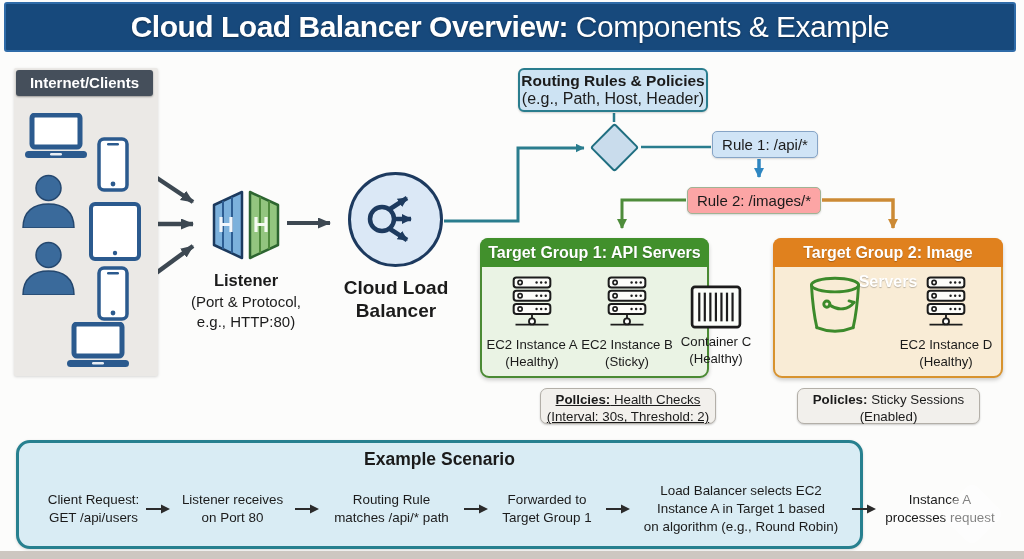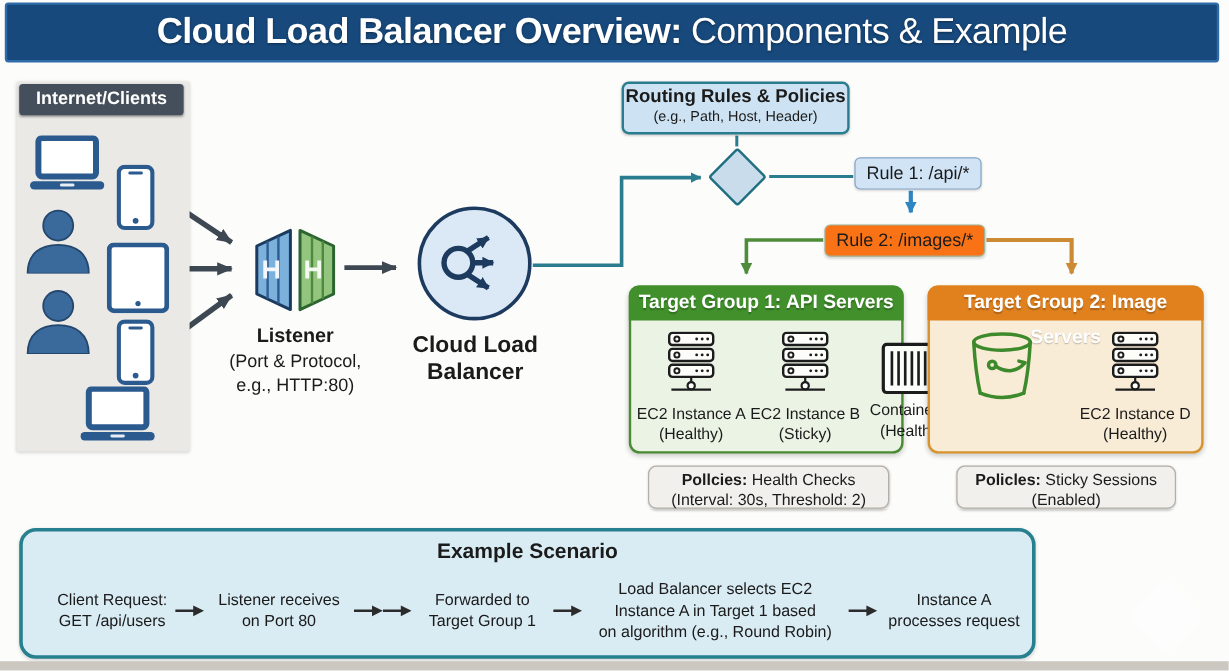--- a/index.html
+++ b/index.html
@@ -43,7 +43,7 @@
     box-sizing:border-box;text-align:center;box-shadow:0 1px 2px rgba(0,0,0,.18);
   }
   .routing-box .rt{font-weight:bold;font-size:15.5px;margin-top:2px;}
-  .routing-box .rs{font-size:12px;margin-top:0px;}
+  .routing-box .rs{font-size:16px;margin-top:0px;}
   .diamond{
     left:597px;top:130px;width:35px;height:35px;background:#c9dcec;border:2.5px solid #206f81;
     transform:rotate(45deg);border-radius:3px;box-sizing:border-box;

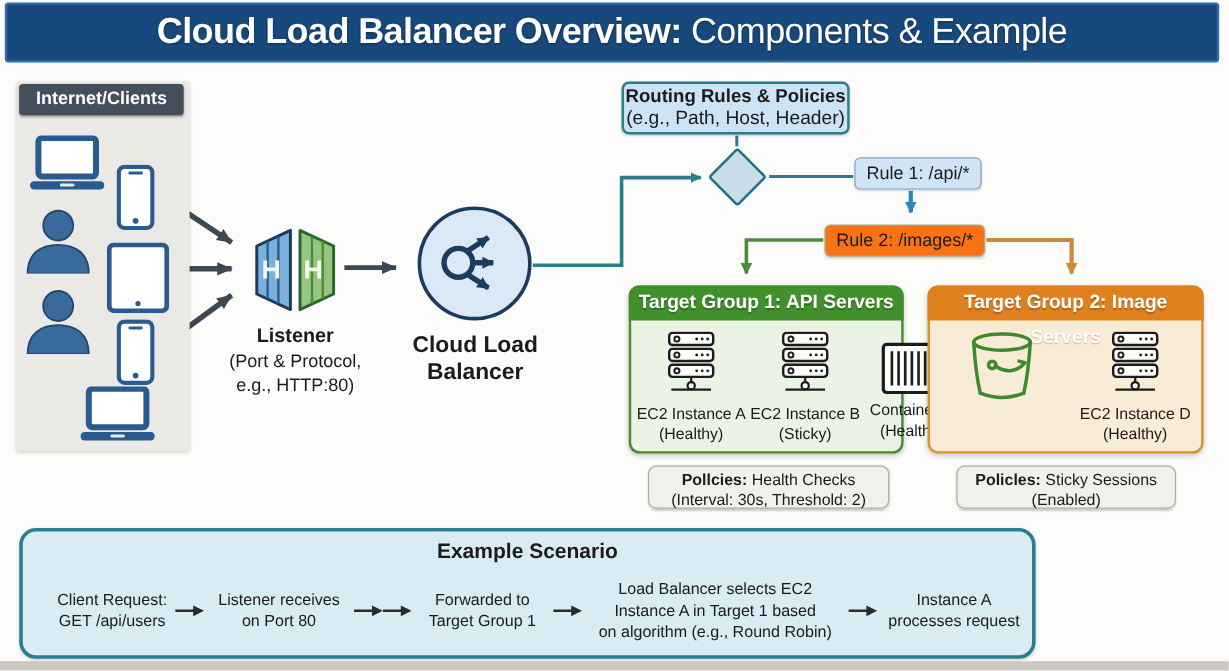--- a/index.html
+++ b/index.html
@@ -53,7 +53,7 @@
     box-shadow:0 1px 2px rgba(0,0,0,.15);
   }
   .rule1{left:712px;top:131px;width:106px;background:#d0e4f6;border:1.5px solid #86a4c6;}
-  .rule2{left:687px;top:187px;width:134px;background:#f97316;border:1.5px solid #a0b394;}
+  .rule2{left:687px;top:187px;width:134px;background:#fca5a5;border:1.5px solid #a0b394;}
   
   .tg{border-radius:9px;box-sizing:border-box;box-shadow:0 2px 4px rgba(0,0,0,.2);}
   .tg1{left:480px;top:238px;width:229px;height:140px;background:#eaf3e4;border:2px solid #4a8a33;margin-left:44px;}

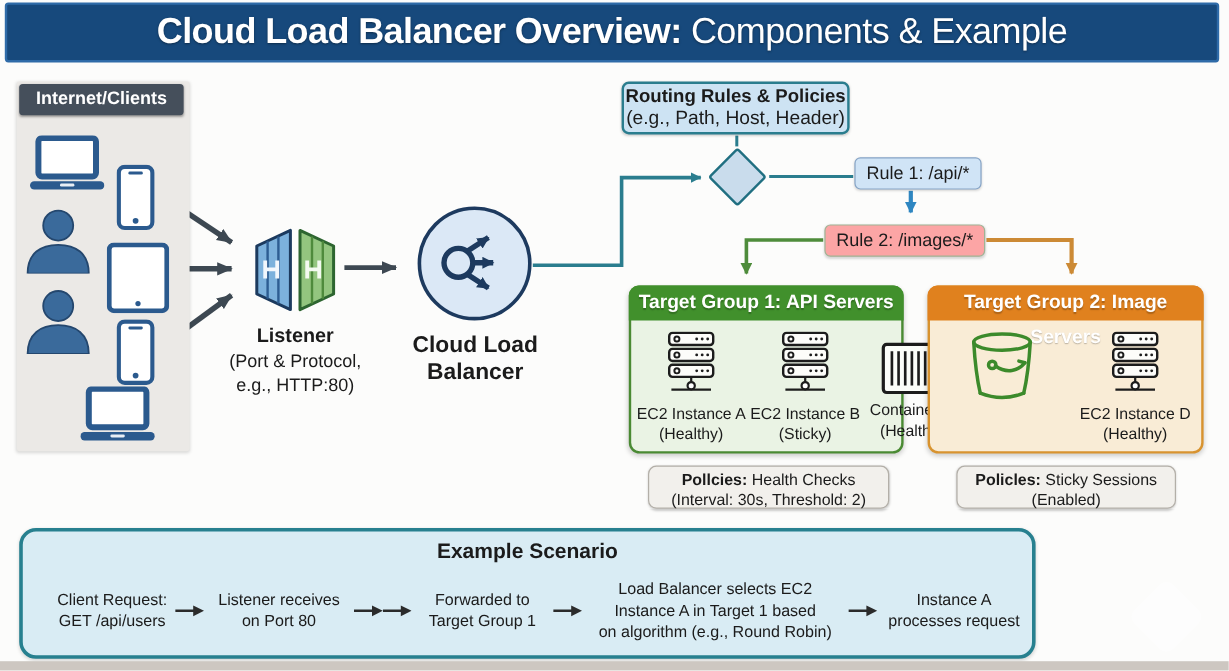--- a/index.html
+++ b/index.html
@@ -56,7 +56,7 @@
   .rule2{left:687px;top:187px;width:134px;background:#fca5a5;border:1.5px solid #a0b394;}
   
   .tg{border-radius:9px;box-sizing:border-box;box-shadow:0 2px 4px rgba(0,0,0,.2);}
-  .tg1{left:480px;top:238px;width:229px;height:140px;background:#eaf3e4;border:2px solid #4a8a33;margin-left:44px;}
+  .tg1{left:480px;top:238px;width:229px;height:140px;background:#eaf3e4;border:2px solid #4a8a33;}
   .tg2{left:773px;top:238px;width:230px;height:140px;background:#f9ecd6;border:2px solid #d8932f;}
   .tg-header{
     position:absolute;left:-2px;top:-2px;right:-2px;height:29px;border-radius:8px 8px 0 0;

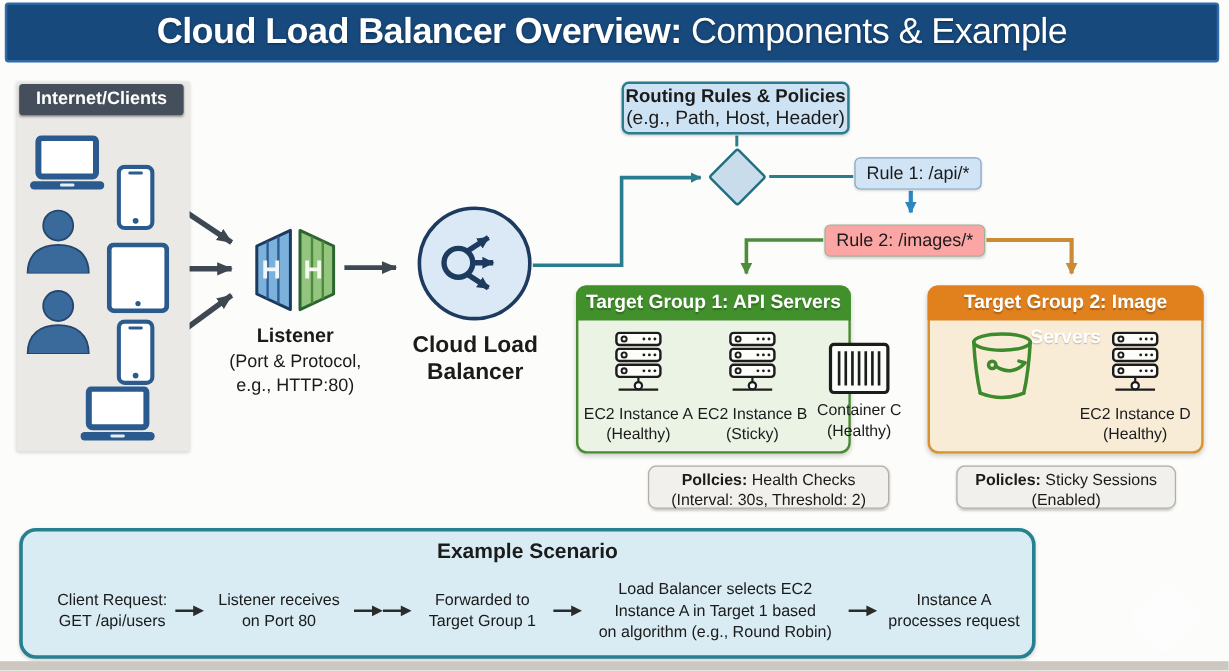--- a/index.html
+++ b/index.html
@@ -74,7 +74,7 @@
     text-align:center;font-size:13.3px;line-height:1.3;padding-top:2px;height:36px;
     box-shadow:0 1px 2px rgba(0,0,0,.2);
   }
-  .policy1{left:540px;top:388px;width:201px;}
+  .policy1{left:540px;top:388px;width:176px;text-decoration:underline;}
   .policy2{left:797px;top:388px;width:183px;}
   .policy-box .b{font-weight:bold;}
   

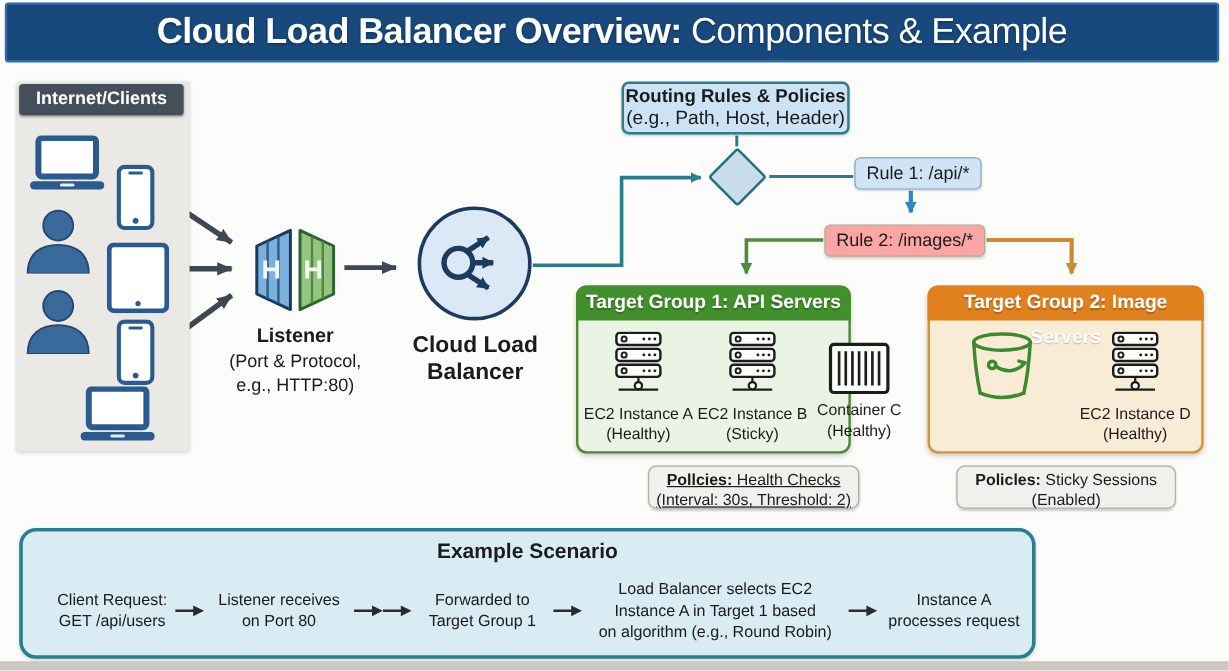--- a/index.html
+++ b/index.html
@@ -370,6 +370,8 @@
           <line x1="0" y1="6" x2="16" y2="6" stroke="#2b2b2b" stroke-width="2"></line>
           <path d="M15,1.5 L24,6 L15,10.5 z" fill="#2b2b2b"></path>
         </svg>
+      <div class="step s3">Routing Rule
+matches /api/* path</div>
       <svg class="step-arrow" width="24" height="12" viewBox="0 0 24 12">
           <line x1="0" y1="6" x2="16" y2="6" stroke="#2b2b2b" stroke-width="2"></line>
           <path d="M15,1.5 L24,6 L15,10.5 z" fill="#2b2b2b"></path>

